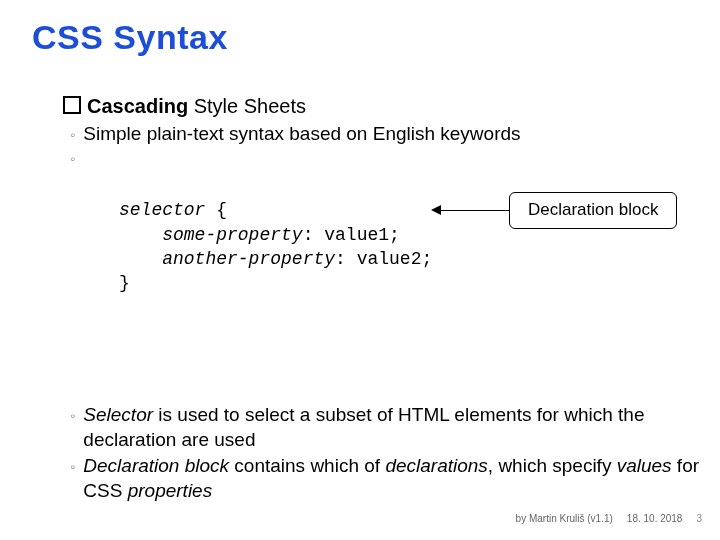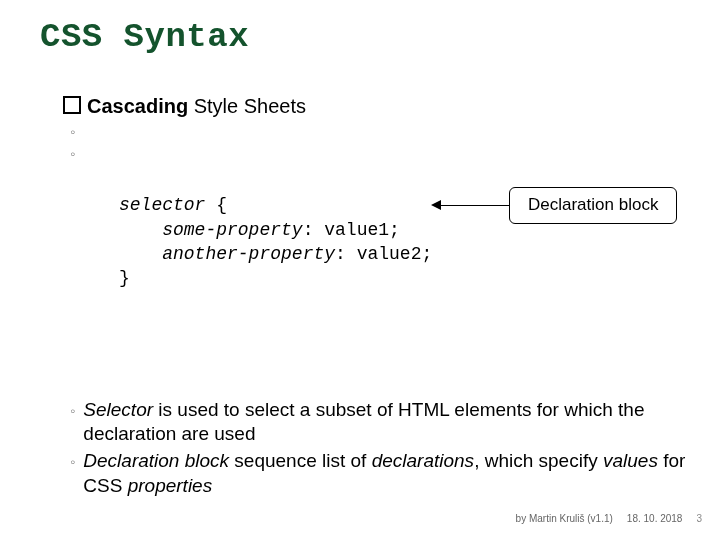--- a/index.html
+++ b/index.html
@@ -22,12 +22,11 @@
   .title {
     position: absolute;
     top: 18px;
-    left: 40px;
+    left: 32px;
     font-size: 34px;
     font-weight: bold;
-    color: #14532d;
+    color: #1d4ed8;
     letter-spacing: 0.5px;
-    font-family: Liberation Mono, monospace;
   }
   .body {
     position: absolute;

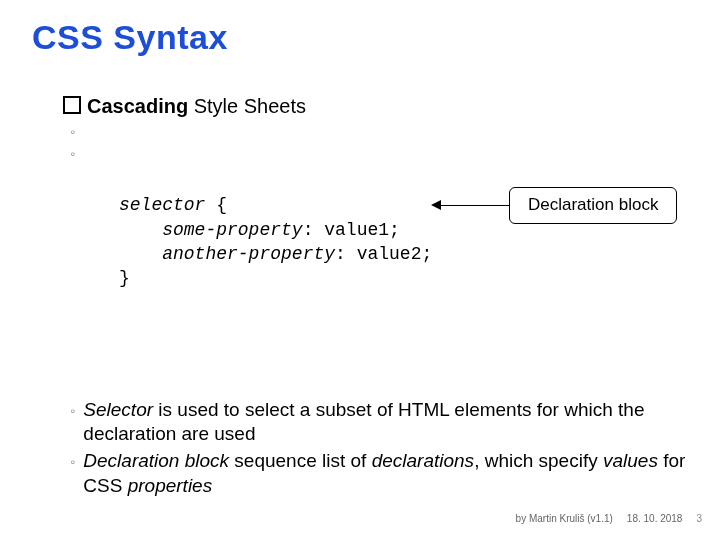--- a/index.html
+++ b/index.html
@@ -133,6 +133,7 @@
 
     <div class="lvl2">
       <span class="ring">◦</span>
+      <span>Simple plain-text syntax based on English keywords</span>
     </div>
 
     <div class="lvl2">

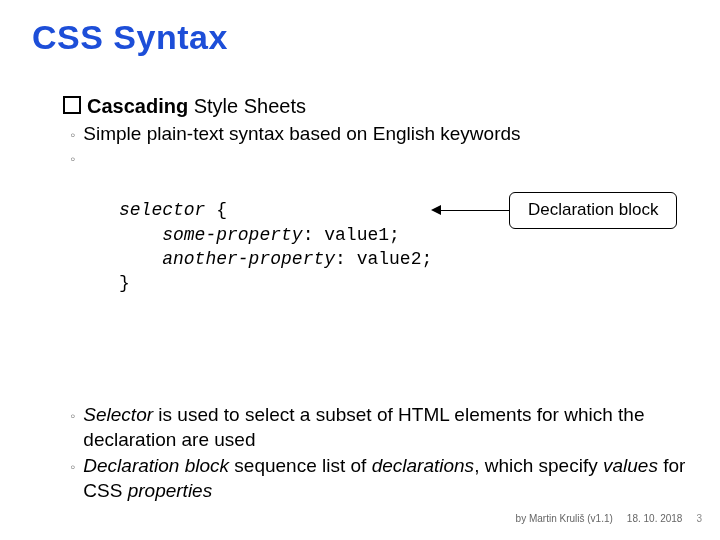--- a/index.html
+++ b/index.html
@@ -162,7 +162,7 @@
     <div class="lvl2">
       <span class="ring">◦</span>
       <span>
-        <span class="italic">Declaration block</span><span> sequence list of </span><span class="italic">declarations</span><span>, which specify </span><span class="italic">values</span><span> for CSS </span><span class="italic">properties</span>
+        <span class="italic">Declaration block</span><span> contains which of </span><span class="italic">declarations</span><span>, which specify </span><span class="italic">values</span><span> for CSS </span><span class="italic">properties</span>
       </span>
     </div>
 

